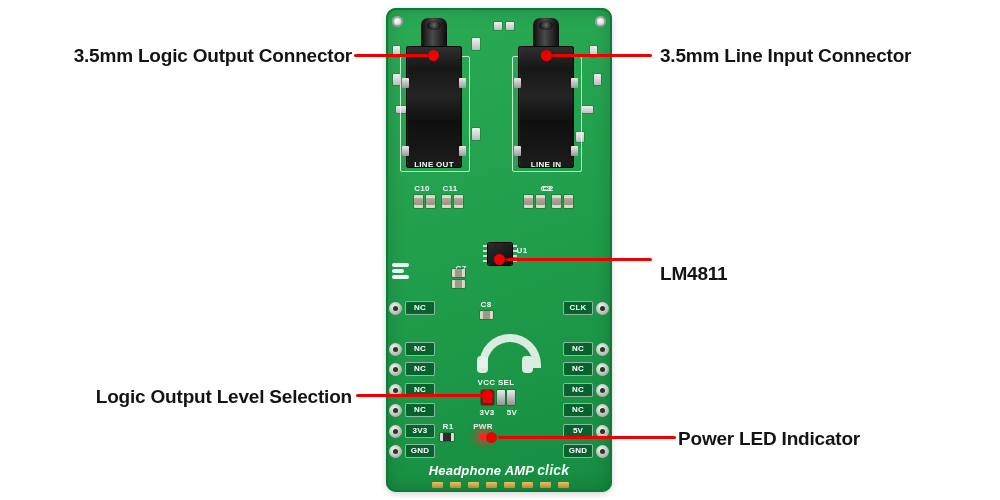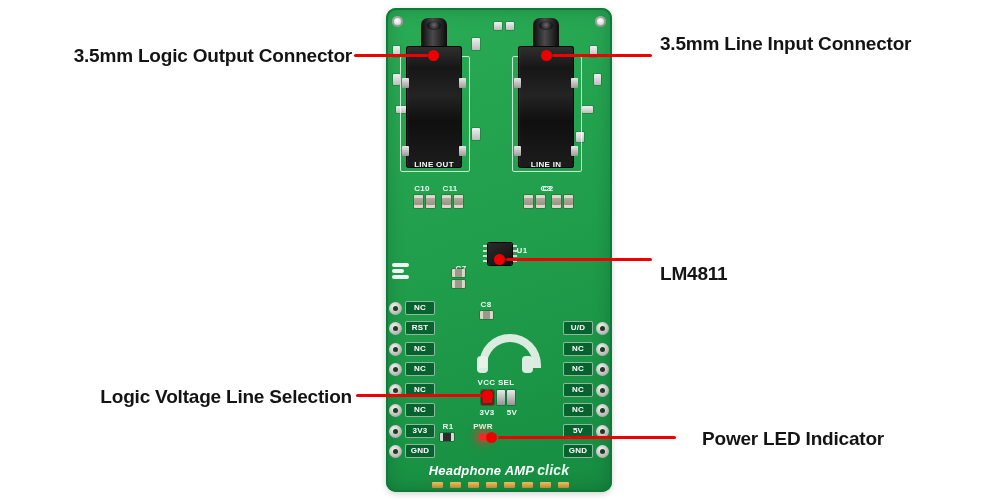--- a/index.html
+++ b/index.html
@@ -258,7 +258,7 @@
   </div>
 
   <div>
-    <div class="ann-label" style="left:660px;top:33px">3.5mm Line Input Connector</div>
+    <div class="ann-label" style="left:660px;top:45px">3.5mm Line Input Connector</div>
     <div class="ann-line" style="left:552px;top:54px;width:100px"></div>
     <div class="ann-dot" style="left:541px;top:50px"></div>
   </div>

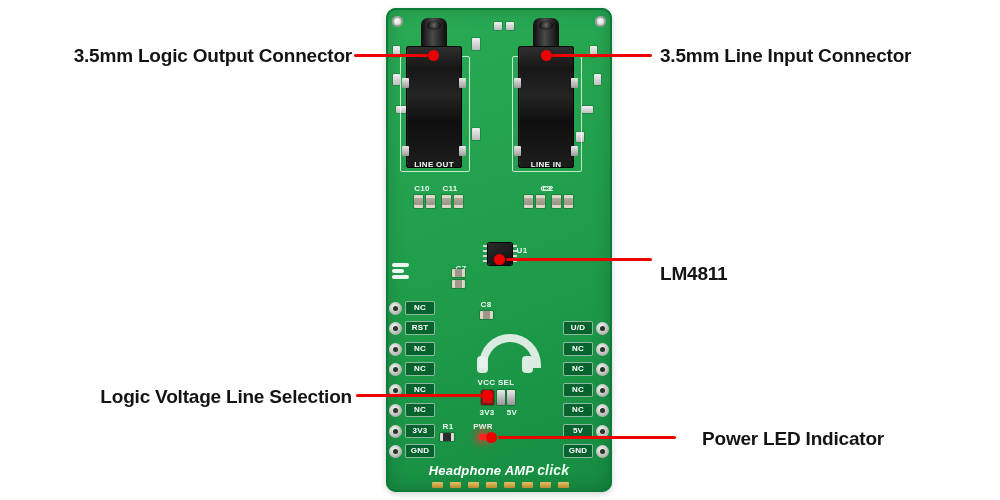--- a/index.html
+++ b/index.html
@@ -208,6 +208,10 @@
         <div class="pin-chip chip-left">GND</div>
       </div>
 
+    <div class="pin-row" style="top:293px">
+        <div class="pin-chip chip-right">CLK</div>
+        <div class="pin-pad pad-right"></div>
+      </div>
     <div class="pin-row" style="top:313px">
         <div class="pin-chip chip-right">U/D</div>
         <div class="pin-pad pad-right"></div>

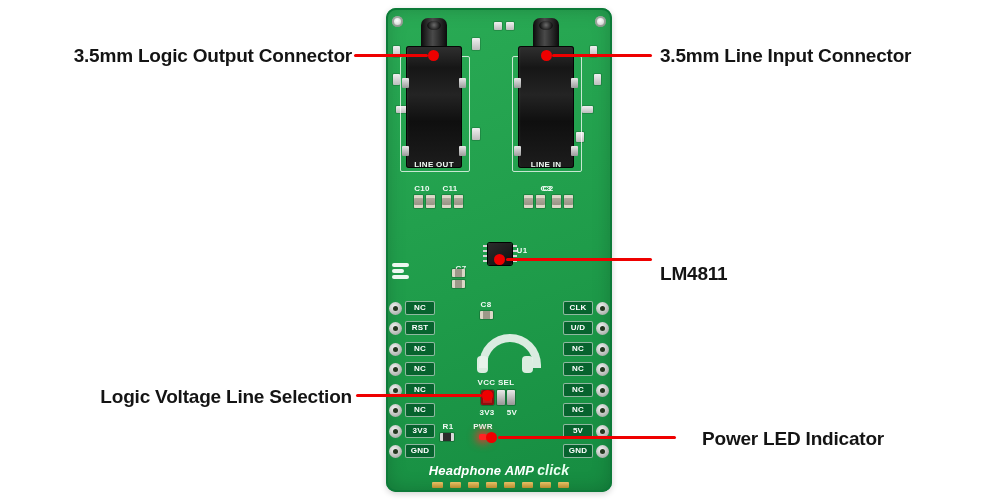--- a/index.html
+++ b/index.html
@@ -179,10 +179,6 @@
         <div class="pin-pad pad-left"></div>
         <div class="pin-chip chip-left">NC</div>
       </div>
-    <div class="pin-row" style="top:313px">
-        <div class="pin-pad pad-left"></div>
-        <div class="pin-chip chip-left">RST</div>
-      </div>
     <div class="pin-row" style="top:334px">
         <div class="pin-pad pad-left"></div>
         <div class="pin-chip chip-left">NC</div>

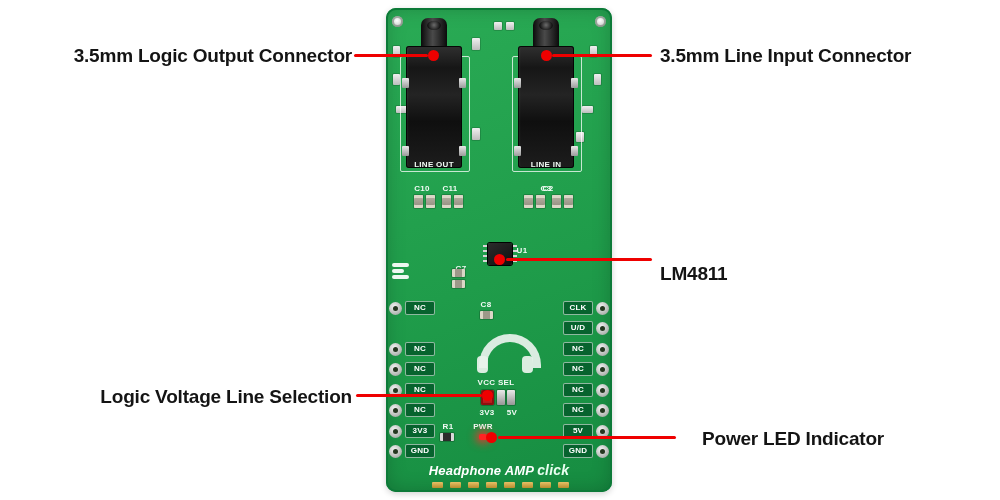--- a/index.html
+++ b/index.html
@@ -208,10 +208,6 @@
         <div class="pin-chip chip-right">CLK</div>
         <div class="pin-pad pad-right"></div>
       </div>
-    <div class="pin-row" style="top:313px">
-        <div class="pin-chip chip-right">U/D</div>
-        <div class="pin-pad pad-right"></div>
-      </div>
     <div class="pin-row" style="top:334px">
         <div class="pin-chip chip-right">NC</div>
         <div class="pin-pad pad-right"></div>

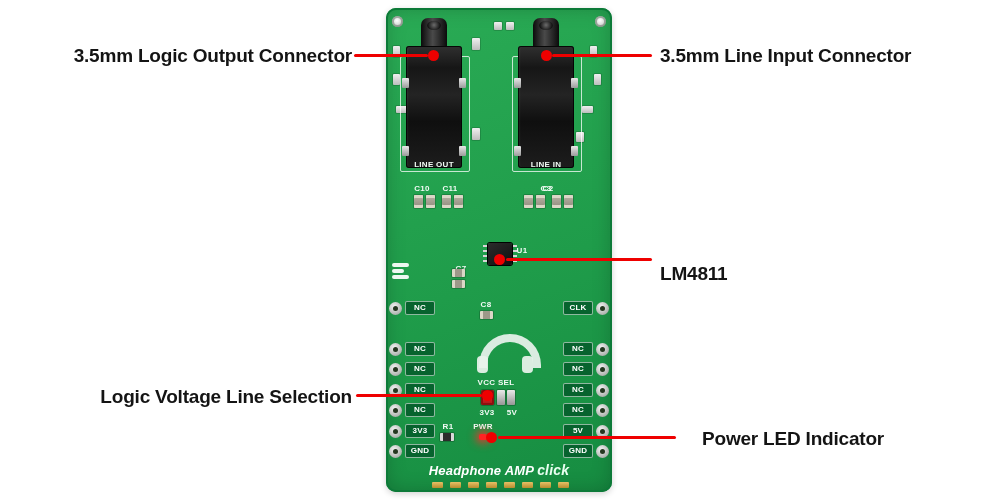--- a/index.html
+++ b/index.html
@@ -266,7 +266,7 @@
   </div>
 
   <div>
-    <div class="ann-label" style="right:648px;top:386px">Logic Voltage Line Selection</div>
+    <div class="ann-label" style="right:648px;top:386px">Logic Output Level Selection</div>
     <div class="ann-line" style="left:356px;top:394px;width:126px"></div>
     <div class="ann-dot" style="left:482px;top:390px"></div>
   </div>

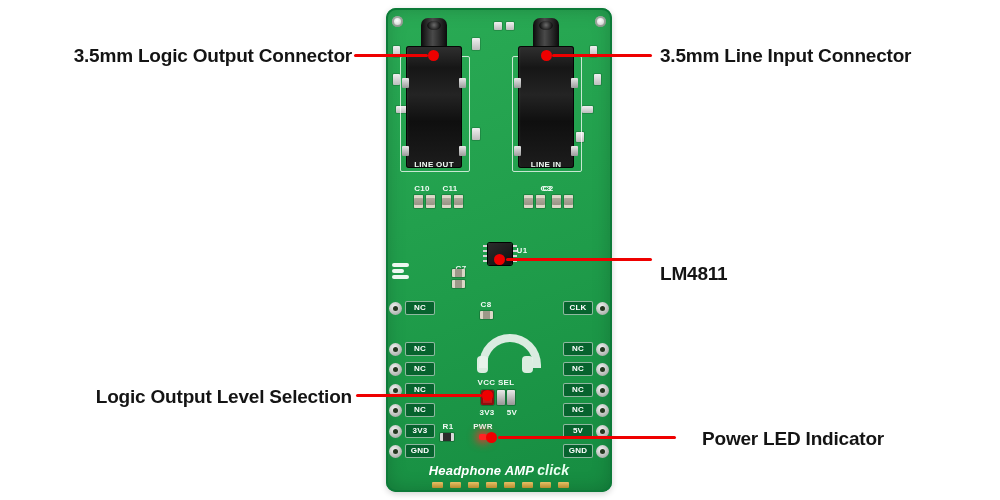--- a/index.html
+++ b/index.html
@@ -272,7 +272,7 @@
   </div>
 
   <div>
-    <div class="ann-label" style="left:702px;top:428px">Power LED Indicator</div>
+    <div class="ann-label" style="left:678px;top:428px">Power LED Indicator</div>
     <div class="ann-line" style="left:498px;top:436px;width:178px"></div>
     <div class="ann-dot" style="left:486px;top:432px"></div>
   </div>

